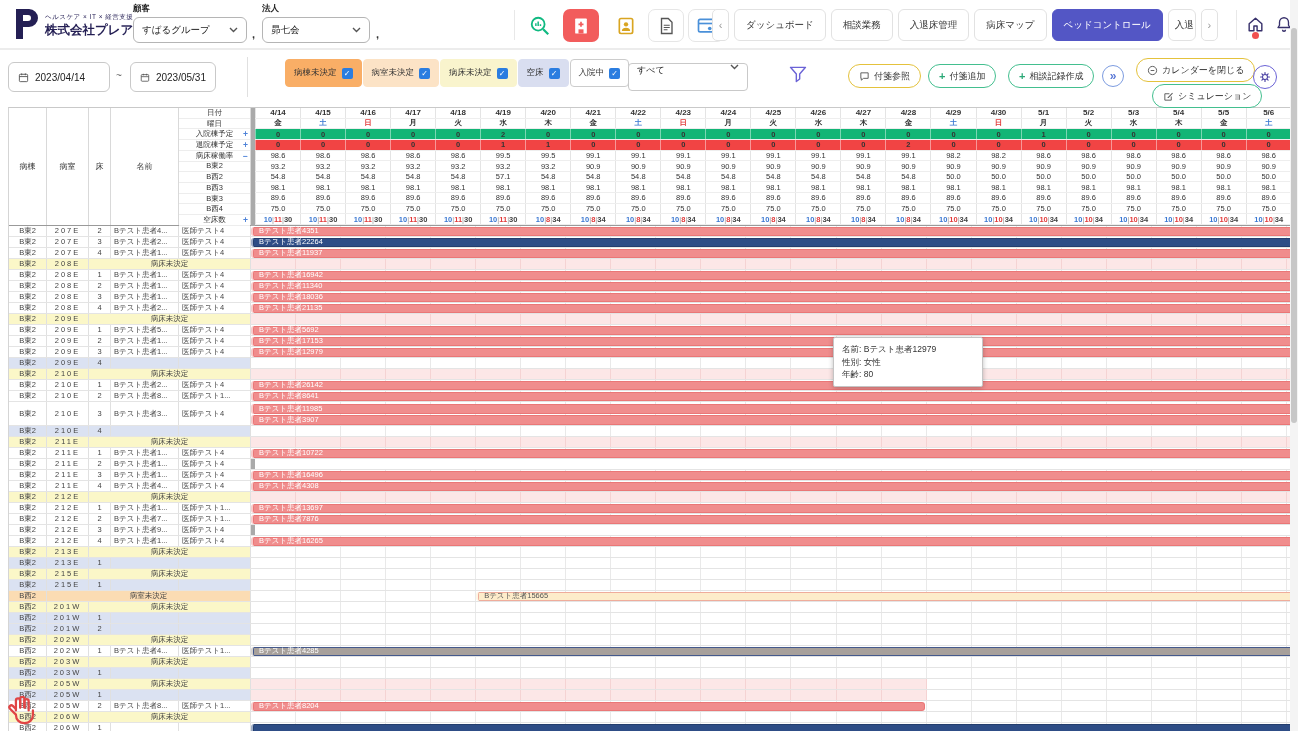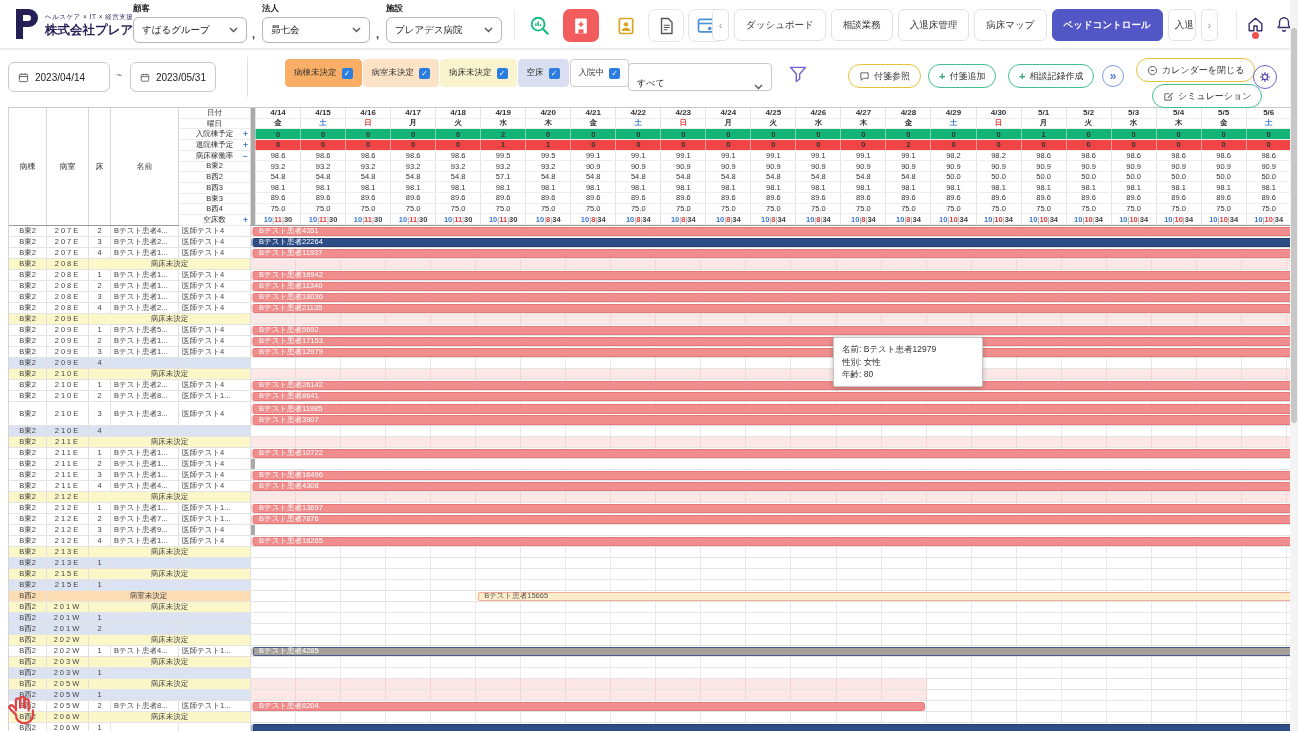--- a/index.html
+++ b/index.html
@@ -120,15 +120,6 @@
     </div>
   </div>
   <span class="hcomma" style="left:376px">,</span>
-  <div class="hgroup" style="left:386px;width:116px">
-    <div class="lbl">施設</div>
-    <div class="selbox">
-      <span>プレアデス病院</span>
-      <svg width="9" height="6" viewBox="0 0 9 6">
-          <path d="M1 1l3.5 3.5L8 1" stroke="#555" stroke-width="1.4" fill="none"></path>
-        </svg>
-    </div>
-  </div>
 
   <div class="hsep" style="left:514px"></div>
 

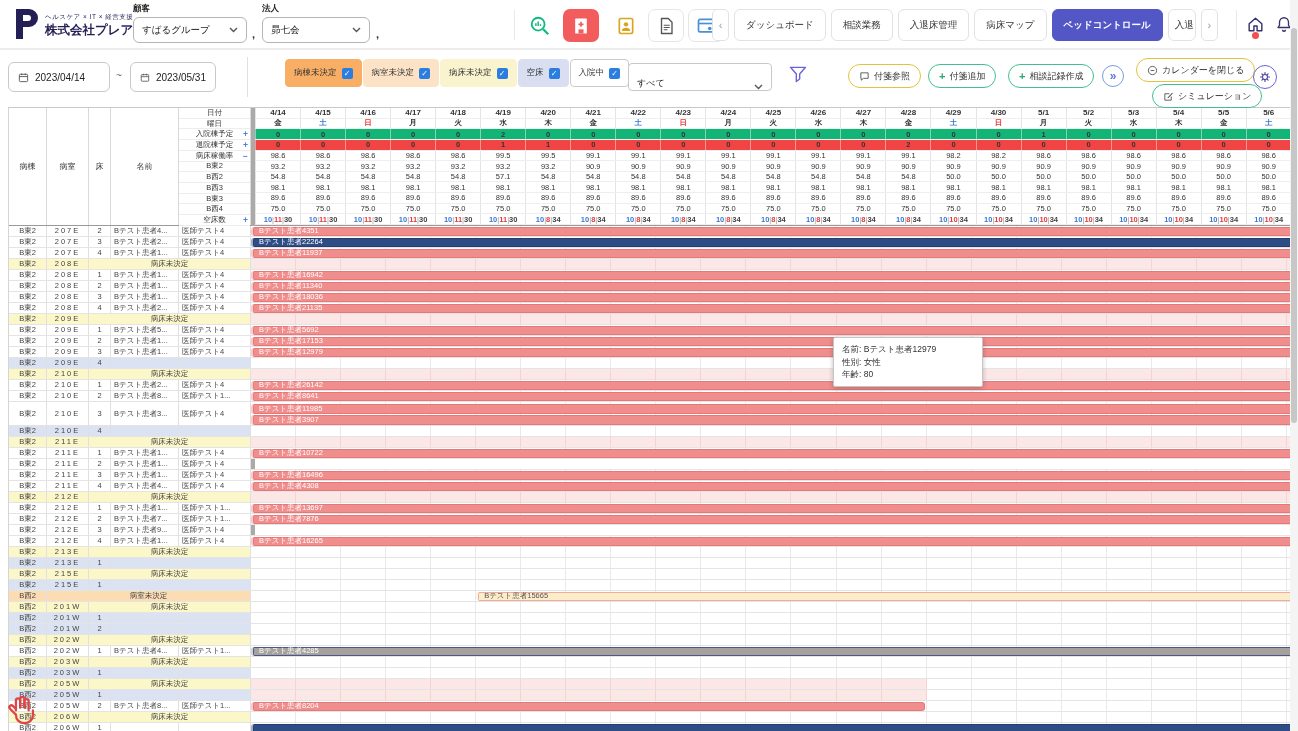--- a/index.html
+++ b/index.html
@@ -21,7 +21,7 @@
 .nav{position:absolute;left:712px;top:9px;display:flex;gap:5px;align-items:center;width:520px;overflow:hidden}
 .nav-chev{width:17px;height:32px;border:1px solid #e2e2e2;border-radius:5px;background:#fff;color:#999;font-size:11px;display:flex;align-items:center;justify-content:center}
 .nav-btn{height:32px;padding:0 11px;border:1px solid #e2e2e2;border-radius:6px;background:#fff;font-size:9.5px;color:#333;display:flex;align-items:center;white-space:nowrap;flex:0 0 auto}
-.nav-btn.active{background:#5356c5;border-color:#5356c5;color:#fff;font-weight:bold}
+.nav-btn.active{background:#5356c5;border-color:#5356c5;color:#fff;font-weight:normal}
 .nav-btn.clip{max-width:28px;overflow:hidden;padding:0 6px}
 .hsep{position:absolute;top:10px;width:1px;height:30px;background:#e8e8e8}
 .home-btn,.bell-btn{position:absolute;top:12px;width:24px;height:24px;display:flex;align-items:center;justify-content:center}

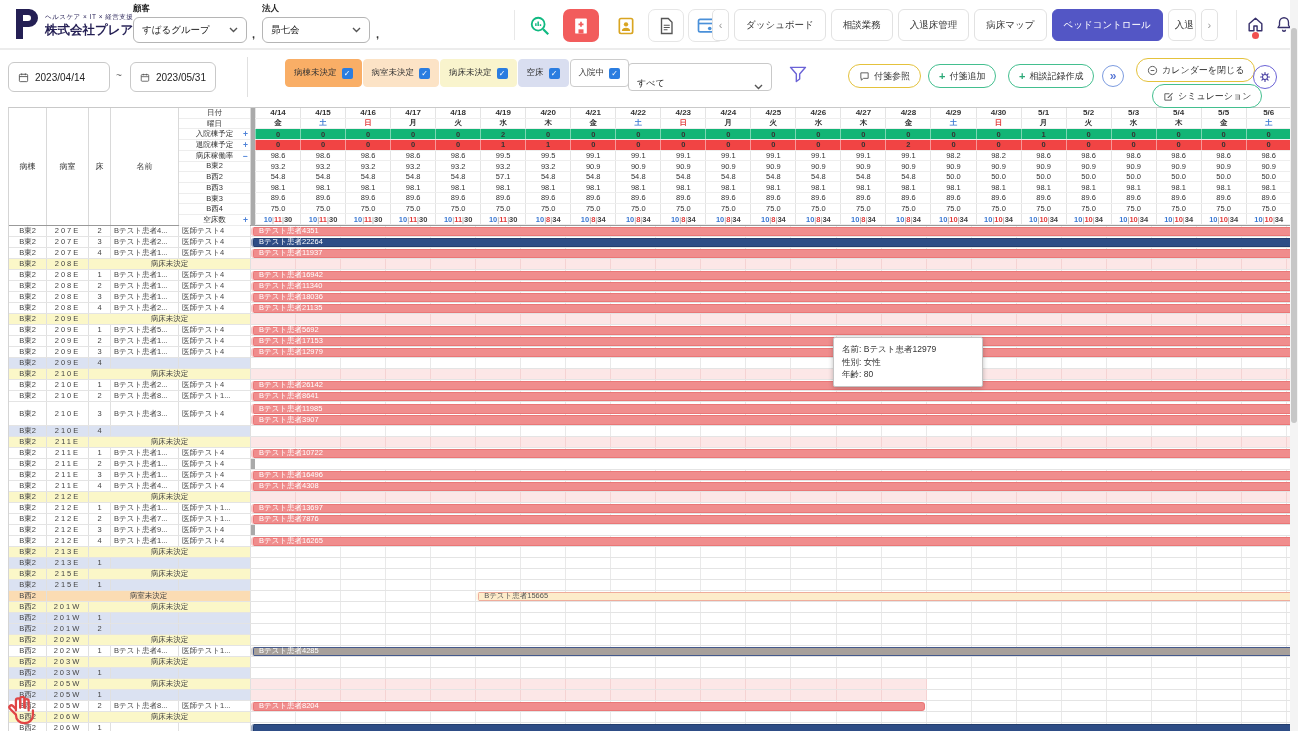--- a/index.html
+++ b/index.html
@@ -34,7 +34,7 @@
 .chips{position:absolute;left:285px;top:7px;display:flex;gap:1px}
 .chip{height:28px;display:flex;align-items:center;gap:5px;padding:0 8px;font-size:8.5px;color:#333;border-radius:4px;border:1px solid transparent}
 .chip .cb{width:11px;height:11px;background:#2b7de0;border-radius:2px;color:#fff;font-size:8px;line-height:11px;text-align:center;flex:0 0 auto}
-.big-select{position:absolute;left:628px;top:11px;width:144px;height:28px;border:1px solid #c9c9c9;border-radius:4px;background:#fff;display:flex;align-items:flex-end;justify-content:space-between;padding:0 8px;font-size:9px;color:#222}
+.big-select{position:absolute;left:628px;top:11px;width:120px;height:28px;border:1px solid #c9c9c9;border-radius:4px;background:#fff;display:flex;align-items:flex-start;justify-content:space-between;padding:0 8px;font-size:9px;color:#222}
 .funnel{position:absolute;left:788px;top:12px}
 .pill{position:absolute;height:24px;border-radius:12px;display:flex;align-items:center;gap:4px;padding:0 10px;font-size:9px;color:#333;background:#fff;white-space:nowrap}
 .pill.yellow{border:1.5px solid #e4c23c}

